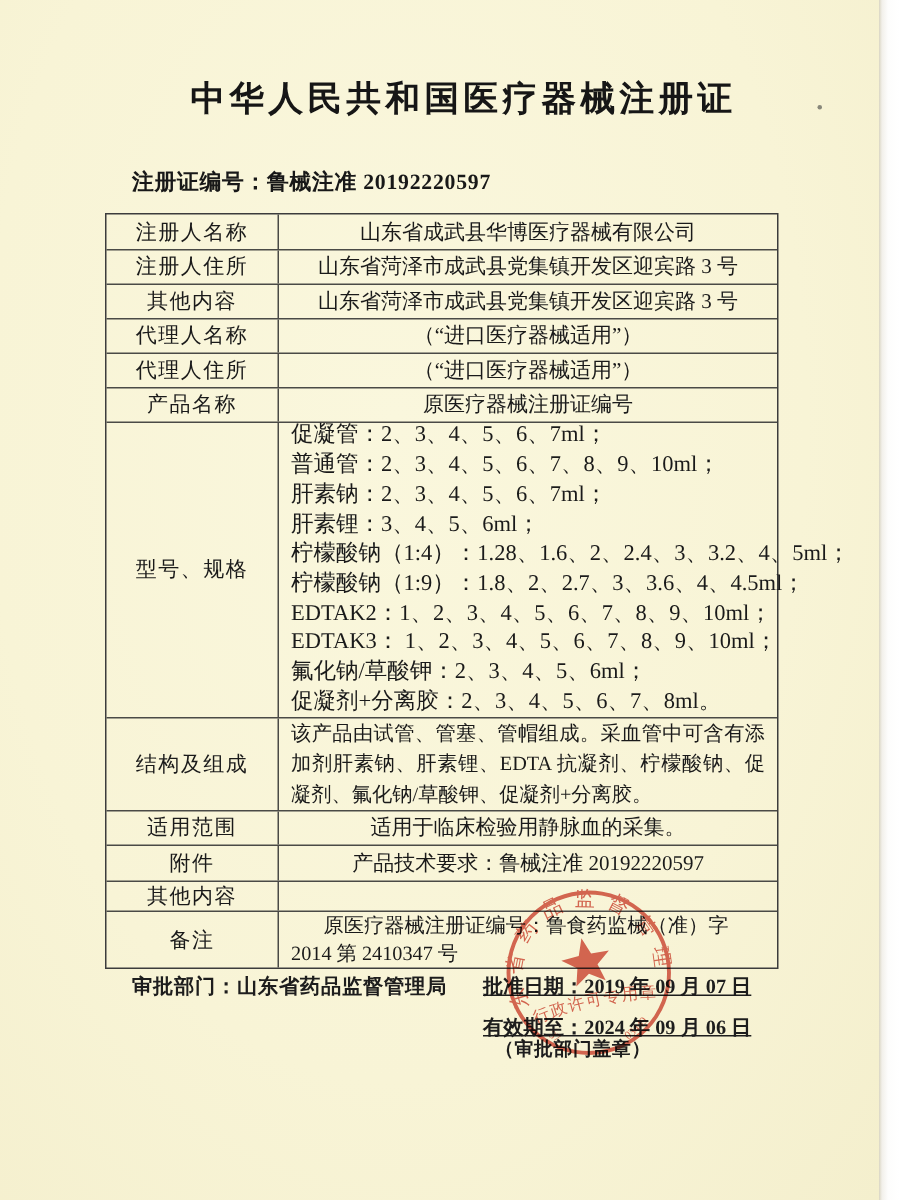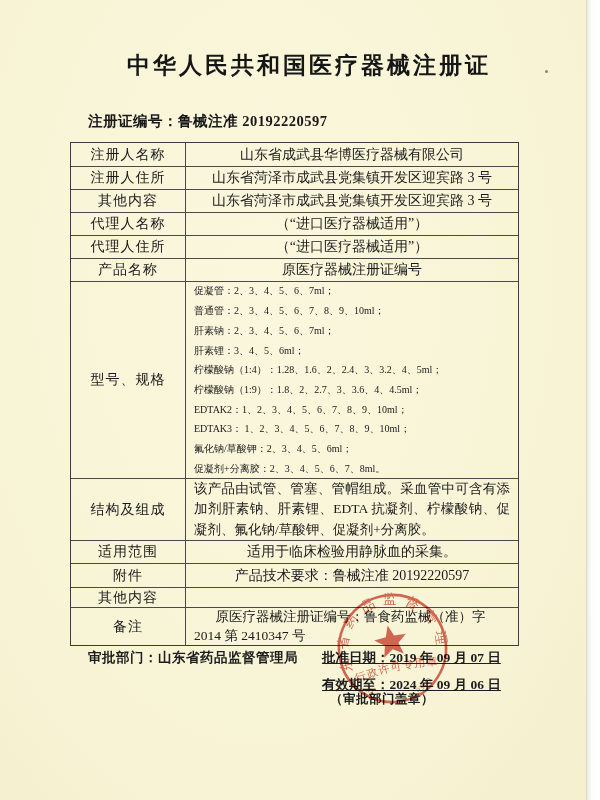--- a/index.html
+++ b/index.html
@@ -46,7 +46,7 @@
   .single{height:23px;}
   .single .cell-value{flex-direction:row;align-items:center;white-space:nowrap;}
   .specs{height:197px;}
-  .spec-line{line-height:19.7px;font-size:10px;white-space:nowrap;}
+  .spec-line{line-height:19.7px;font-size:15px;white-space:nowrap;}
   .composition{height:62px;}
   .composition .cell-value p{margin:0;line-height:20.5px;font-size:13.5px;text-align:justify;}
   .scope{height:23px;}

